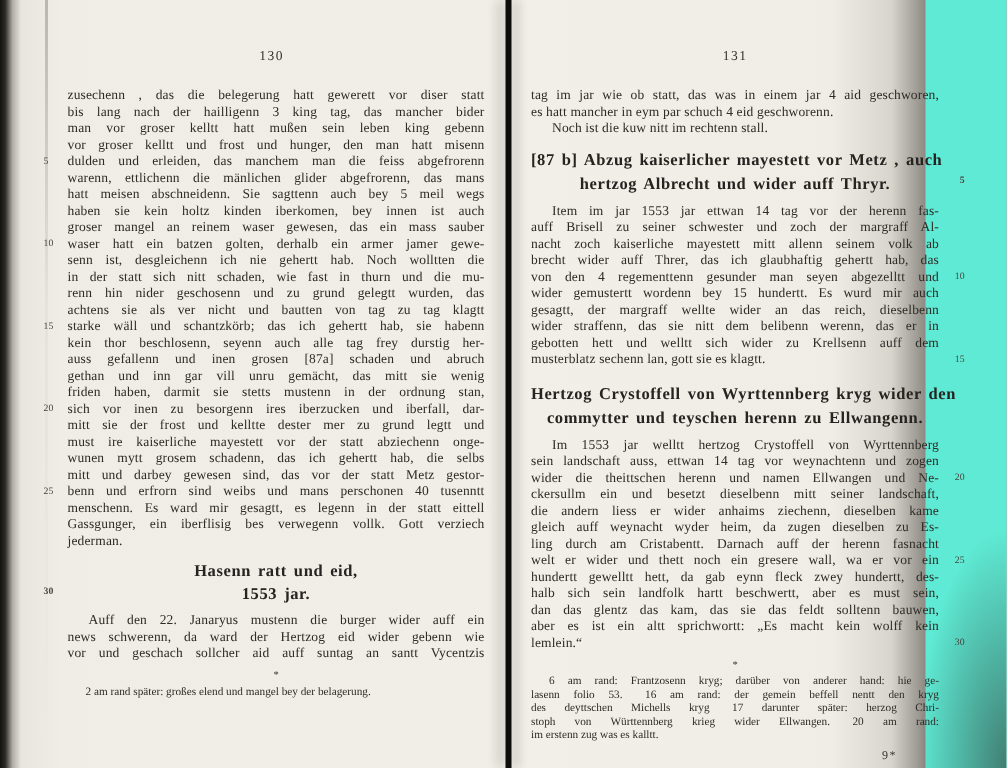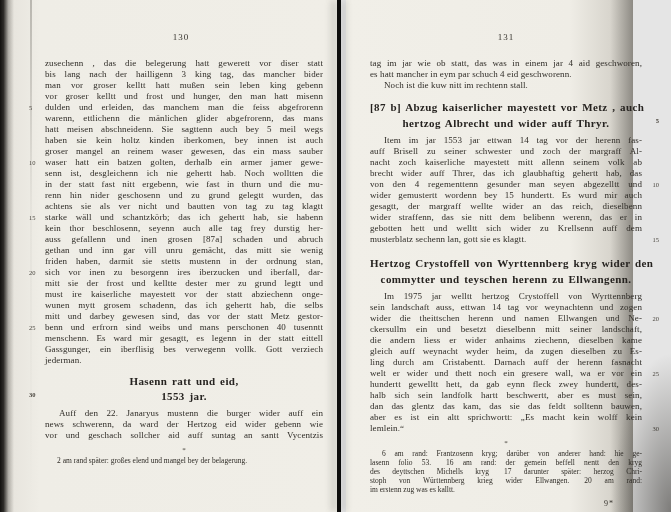--- a/index.html
+++ b/index.html
@@ -6,7 +6,7 @@
   html,body { background:#b9b6b0; }
   .scan {
     position:relative; width:671px; height:512px; overflow:hidden;
-    background:#e5e5e5;
+    background:#5eead4;
     font-family:"Liberation Serif","DejaVu Serif",serif;
     color:#2f2c27;
   }

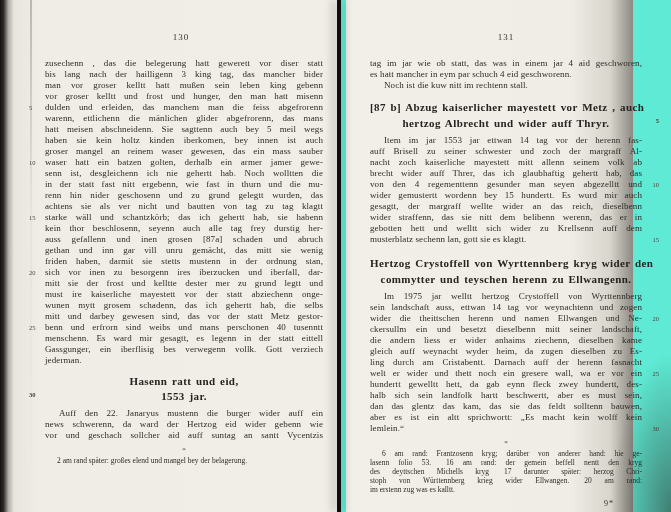--- a/index.html
+++ b/index.html
@@ -12,7 +12,7 @@
   }
   .page { position:absolute; top:0; height:512px; }
   .page-left  { left:0;   width:337px; background:linear-gradient(90deg,#e4e1da 0%,#efede6 12%,#f0eee7 100%); }
-  .page-right { left:346px; width:287px; background:linear-gradient(90deg,#f1efe8 0%,#efede6 78%,#d8d5cd 92%,#8d8a83 100%); }
+  .page-right { left:330px; width:287px; background:linear-gradient(90deg,#f1efe8 0%,#efede6 78%,#d8d5cd 92%,#8d8a83 100%); }
   .edge-left {
     position:absolute; left:0; top:0; width:14px; height:512px; z-index:5;
     background:linear-gradient(90deg,#12110f 0%,#2e2c29 25%,rgba(110,107,100,.45) 60%,rgba(238,236,229,0) 100%);

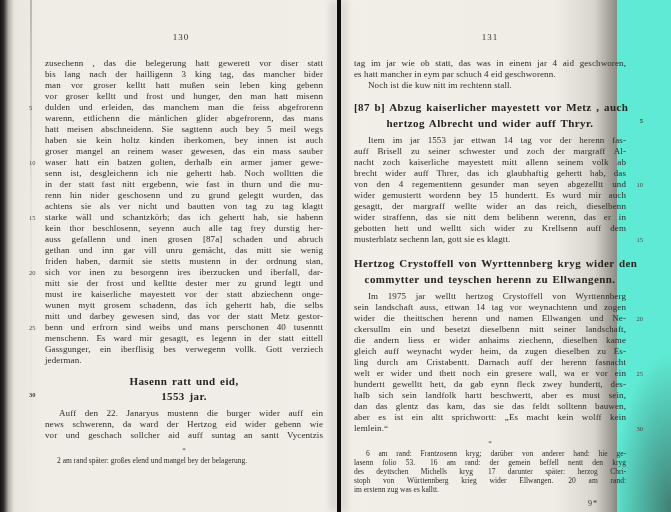--- a/index.html
+++ b/index.html
@@ -94,7 +94,7 @@
           <div class="line"><span>groser mangel an reinem waser gewesen, das ein mass sauber</span></div>
           <div class="line"><span class="mnum">10</span><span>waser hatt ein batzen golten, derhalb ein armer jamer gewe-</span></div>
           <div class="line"><span>senn ist, desgleichenn ich nie gehertt hab. Noch wolltten die</span></div>
-          <div class="line"><span>in der statt fast nitt ergebenn, wie fast in thurn und die mu-</span></div>
+          <div class="line"><span>in der statt sich nitt schaden, wie fast in thurn und die mu-</span></div>
           <div class="line"><span>renn hin nider geschosenn und zu grund gelegtt wurden, das</span></div>
           <div class="line"><span>achtens sie als ver nicht und bautten von tag zu tag klagtt</span></div>
           <div class="line"><span class="mnum">15</span><span>starke wäll und schantzkörb; das ich gehertt hab, sie habenn</span></div>

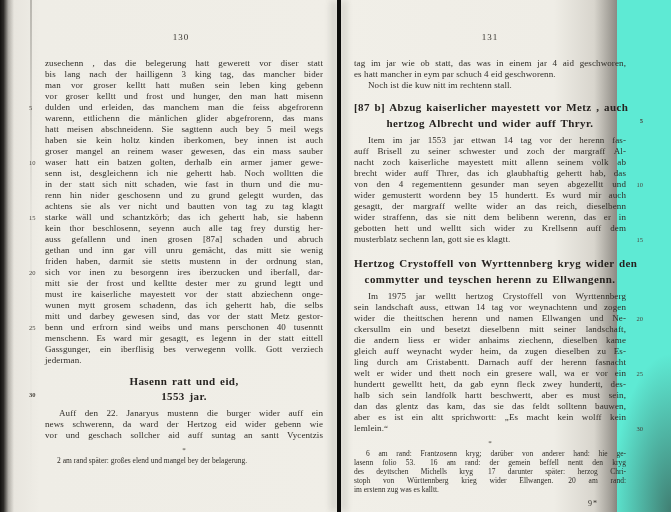--- a/index.html
+++ b/index.html
@@ -158,7 +158,7 @@
           <div class="line"><span>commytter und teyschen herenn zu Ellwangenn.</span></div>
         </div>
       <div class="para">
-          <div class="line ind"><span>Im 1975 jar welltt hertzog Crystoffell von Wyrttennberg</span></div>
+          <div class="line ind"><span>Im 1553 jar welltt hertzog Crystoffell von Wyrttennberg</span></div>
           <div class="line"><span>sein landschaft auss, ettwan 14 tag vor weynachtenn und zogen</span></div>
           <div class="line"><span class="mnum">20</span><span>wider die theittschen herenn und namen Ellwangen und Ne-</span></div>
           <div class="line"><span>ckersullm ein und besetzt dieselbenn mitt seiner landschaft,</span></div>

